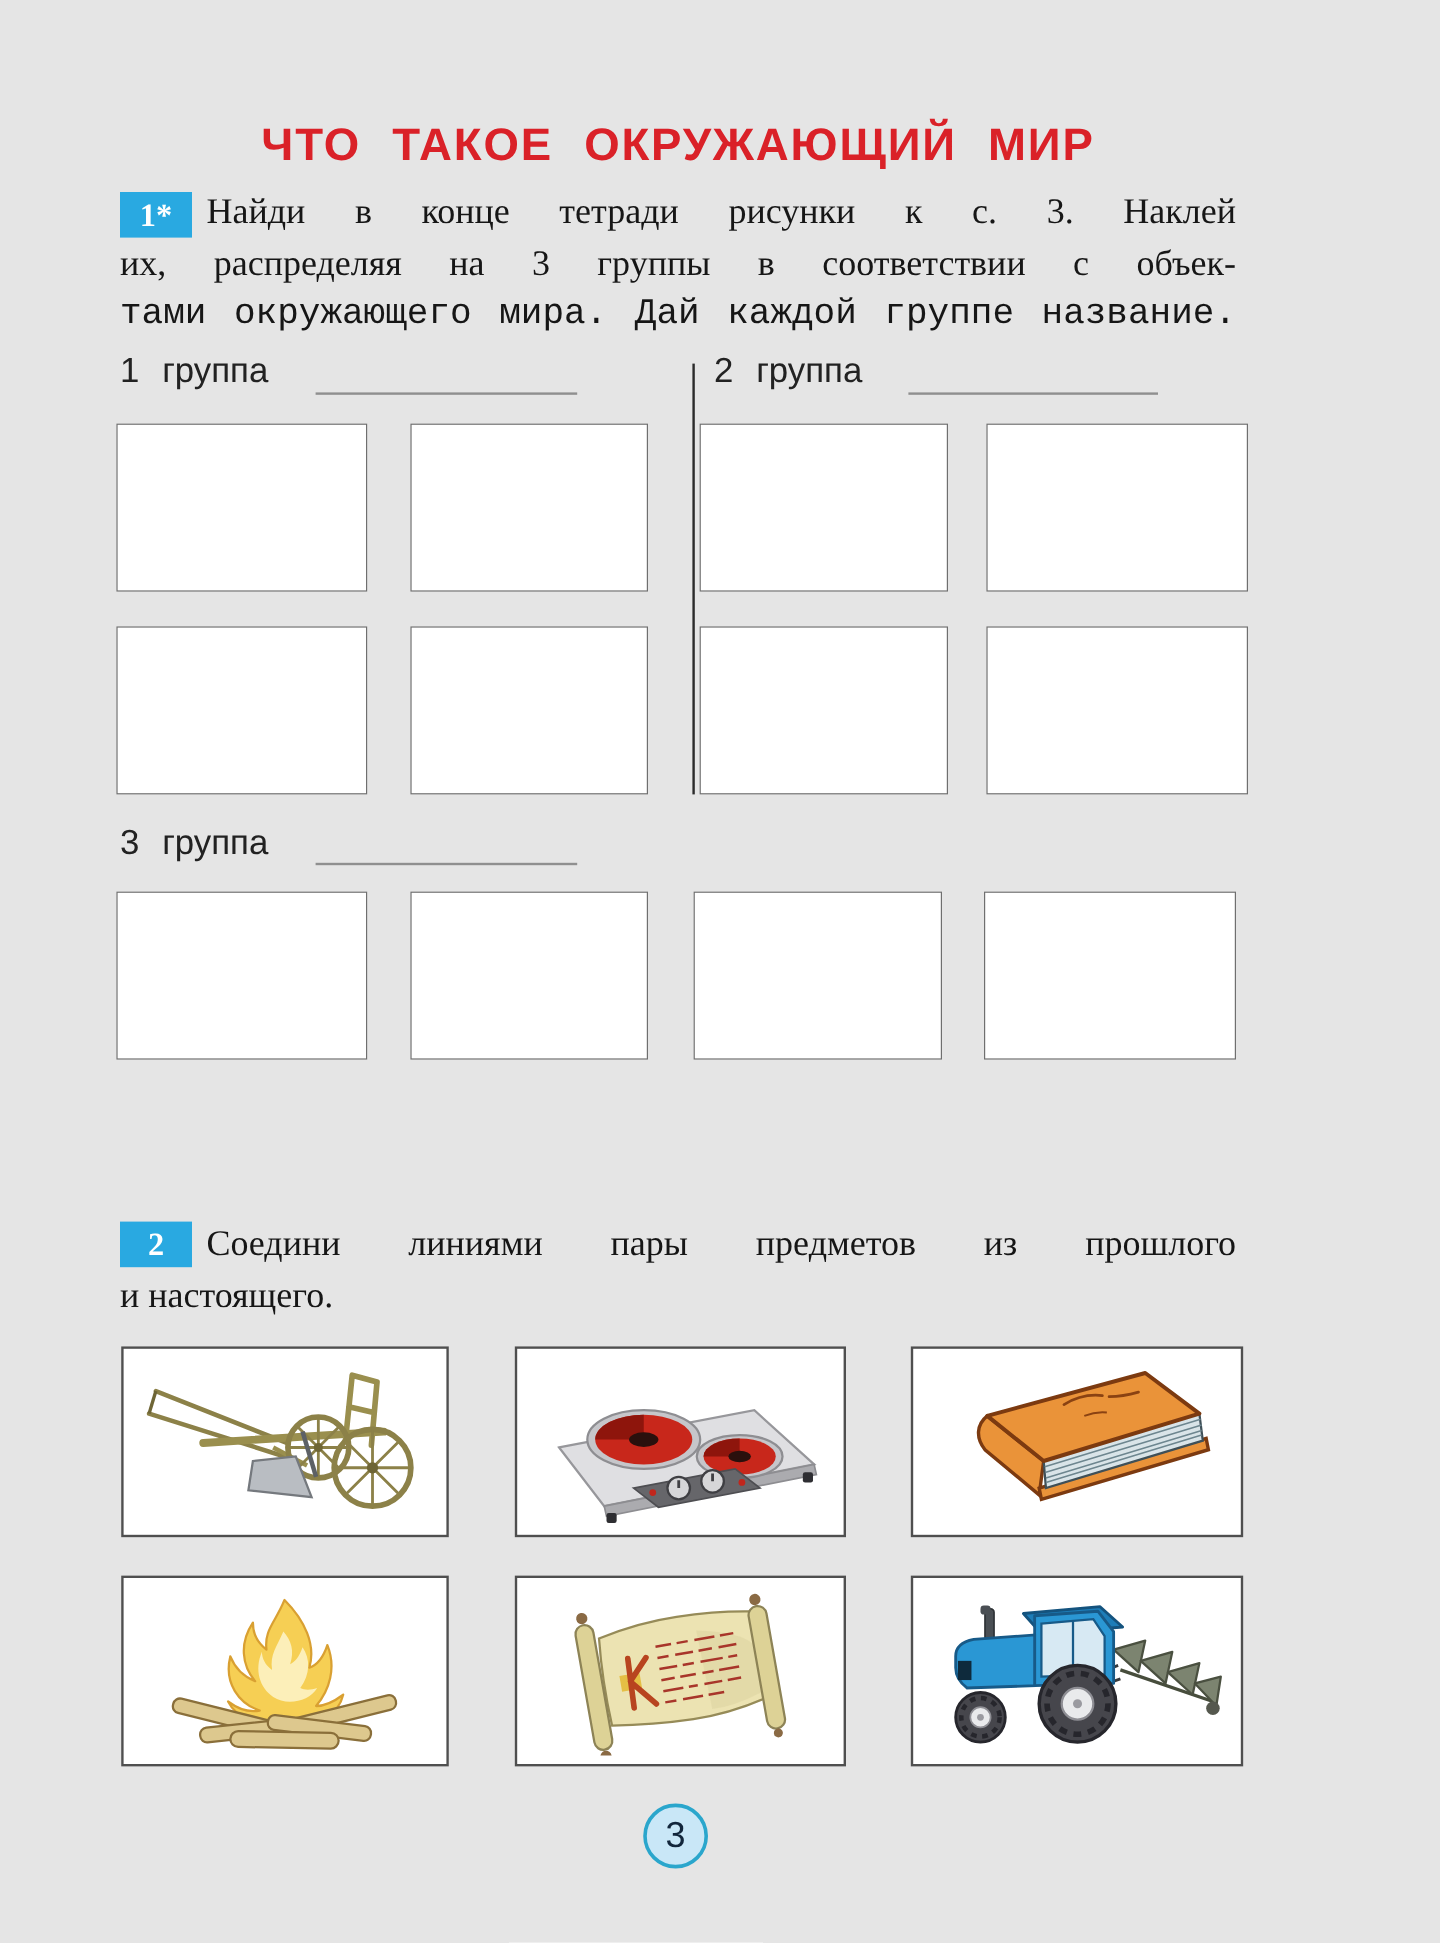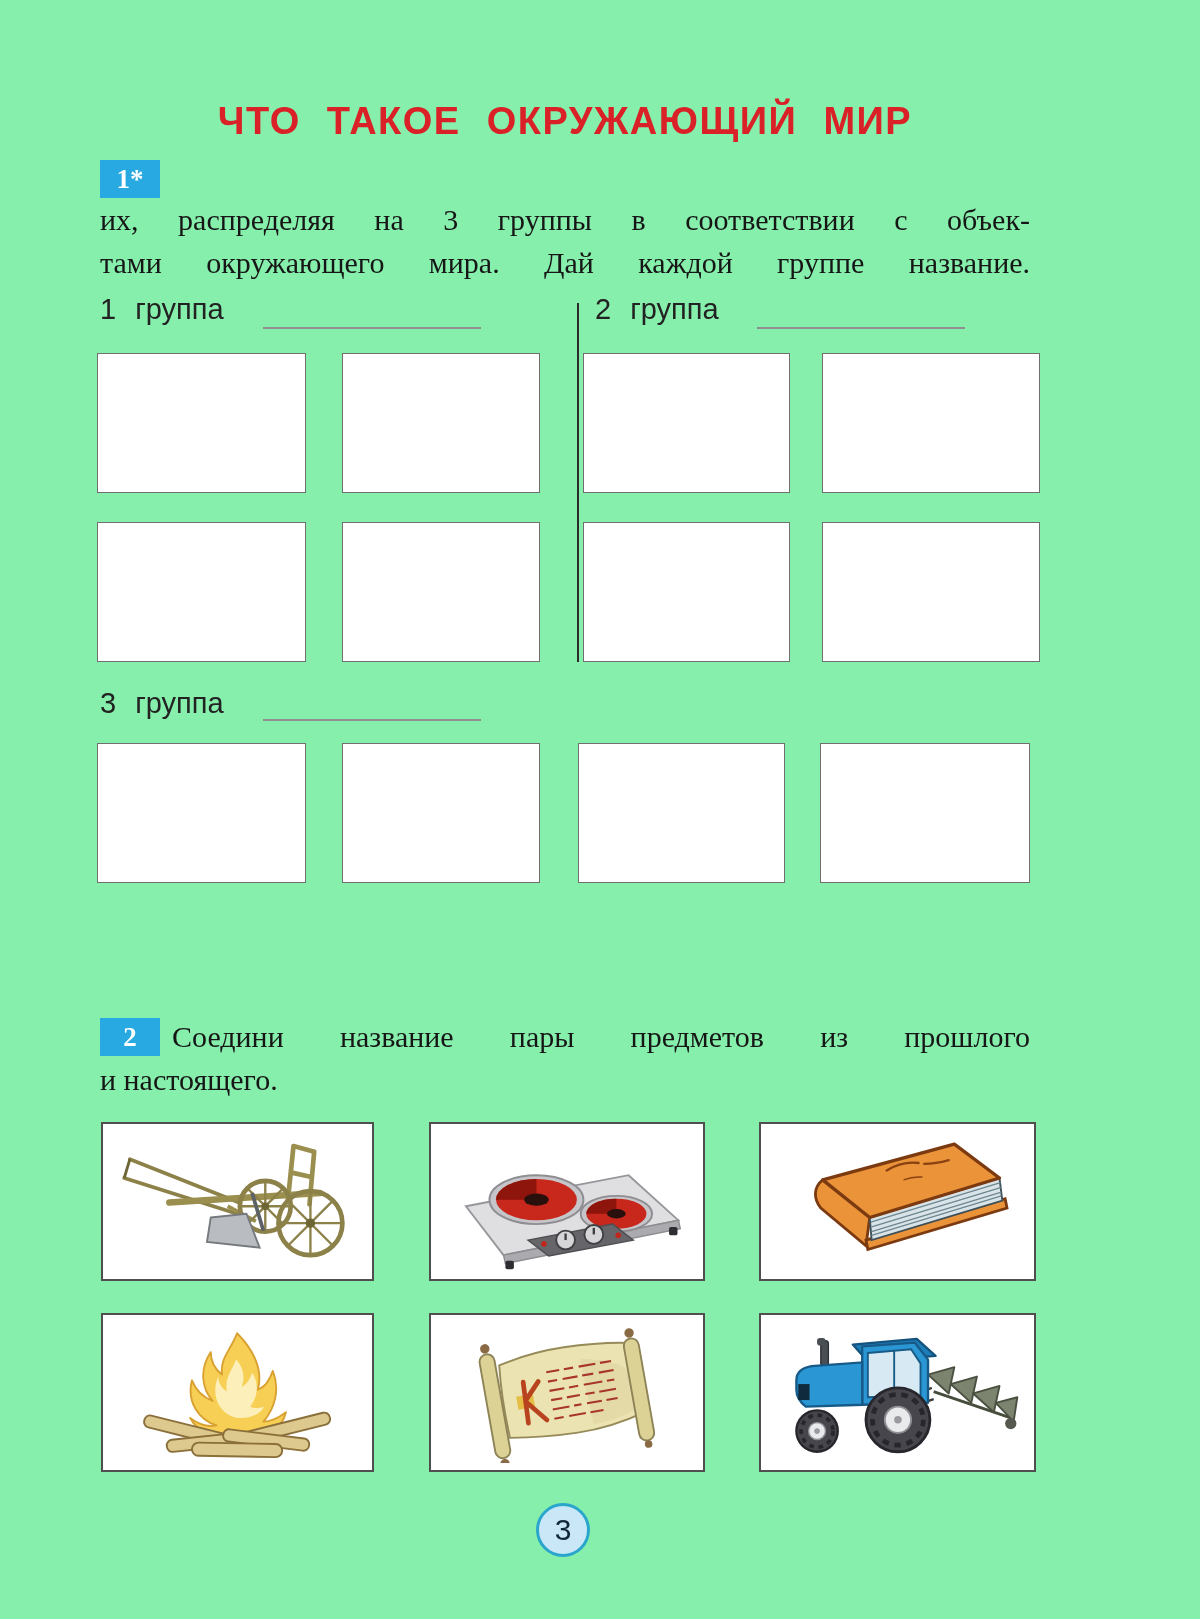--- a/index.html
+++ b/index.html
@@ -5,7 +5,7 @@
   * { margin:0; padding:0; box-sizing:border-box; }
   html,body { background:#ffffff; }
   .page {
-    position:relative; width:1200px; height:1619px; background:#86efac;
+    position:relative; width:1200px; height:1619px; background:#e5e5e5;
     font-family:"Liberation Sans", sans-serif; overflow:hidden;
   }
   .sec-title {

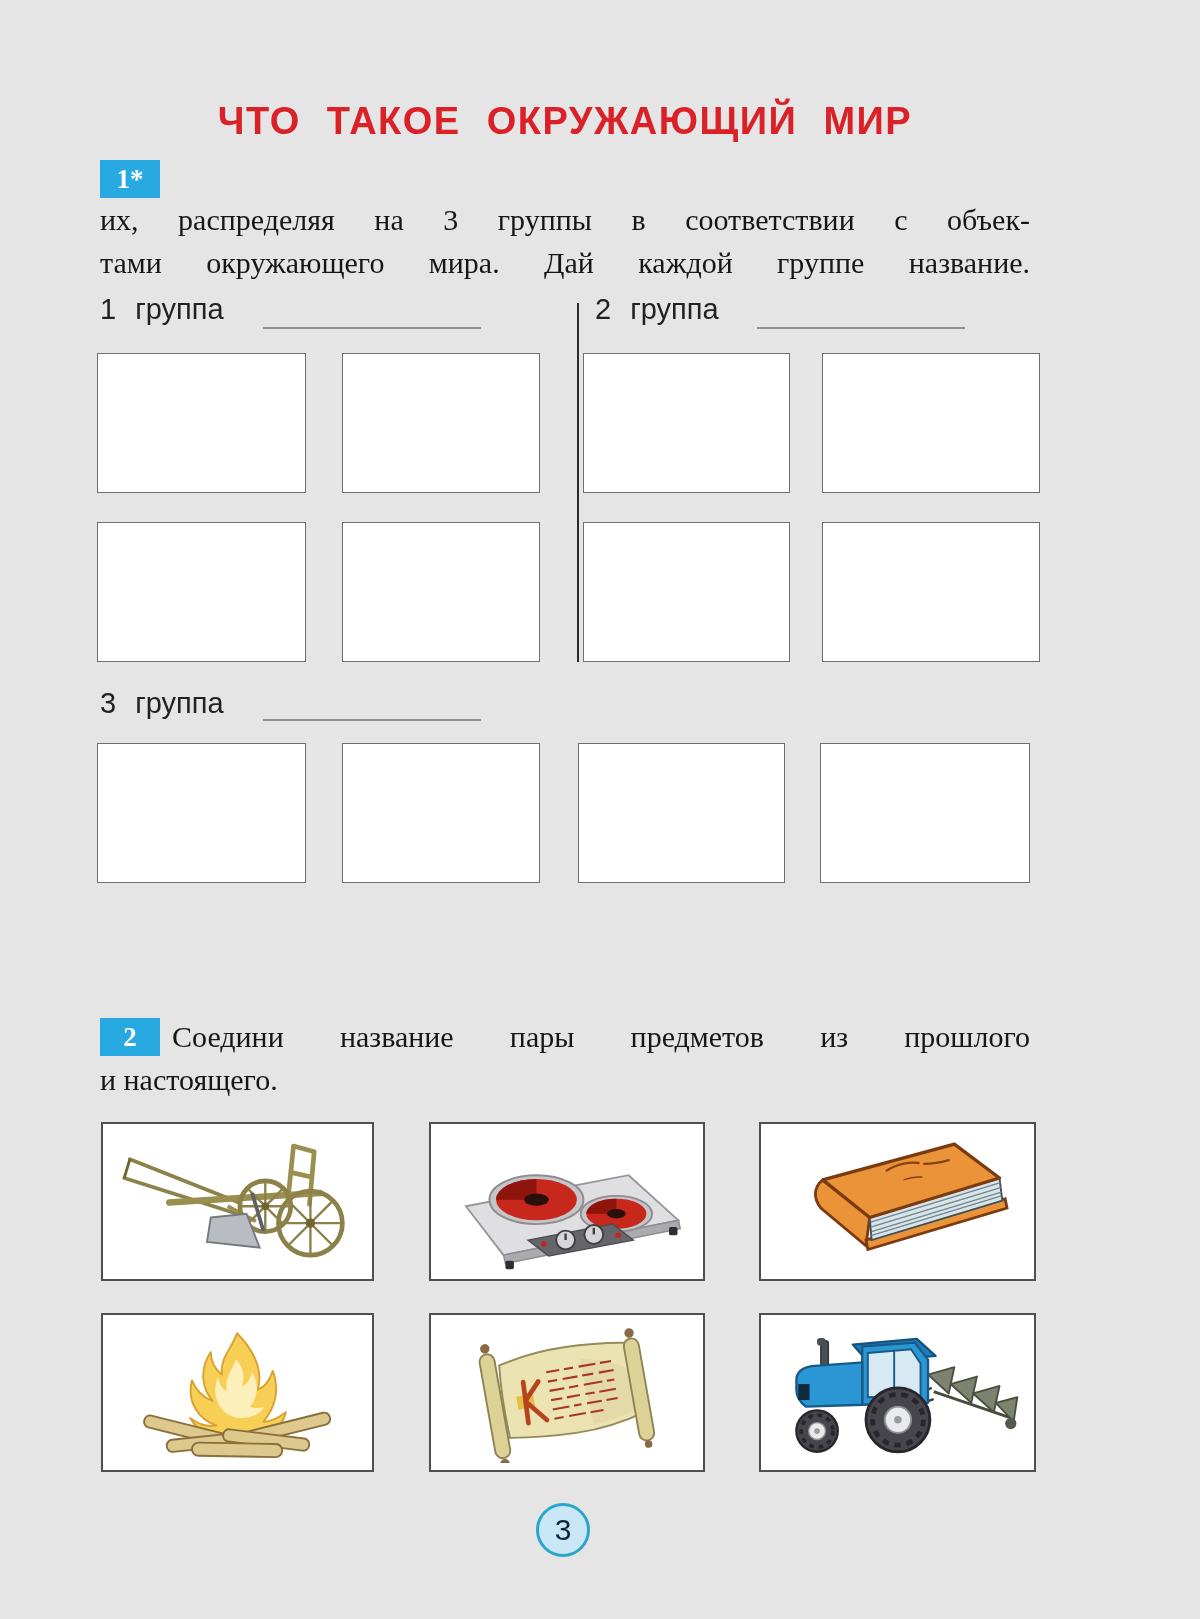--- a/index.html
+++ b/index.html
@@ -52,6 +52,7 @@
   <div class="sec-title" style="top:100px;">ЧТО ТАКОЕ ОКРУЖАЮЩИЙ МИР</div>
 
   <div class="badge" style="left:100px; top:160px;">1*</div>
+  <div class="tline" style="left:172px; top:155px; width:858px;">Найди в конце тетради рисунки к с. 3. Наклей</div>
   <div class="tline" style="left:100px; top:198px; width:930px;">их, распределяя на 3 группы в соответствии с объек-</div>
   <div class="tline" style="left:100px; top:241px; width:930px;">тами окружающего мира. Дай каждой группе название.</div>
 

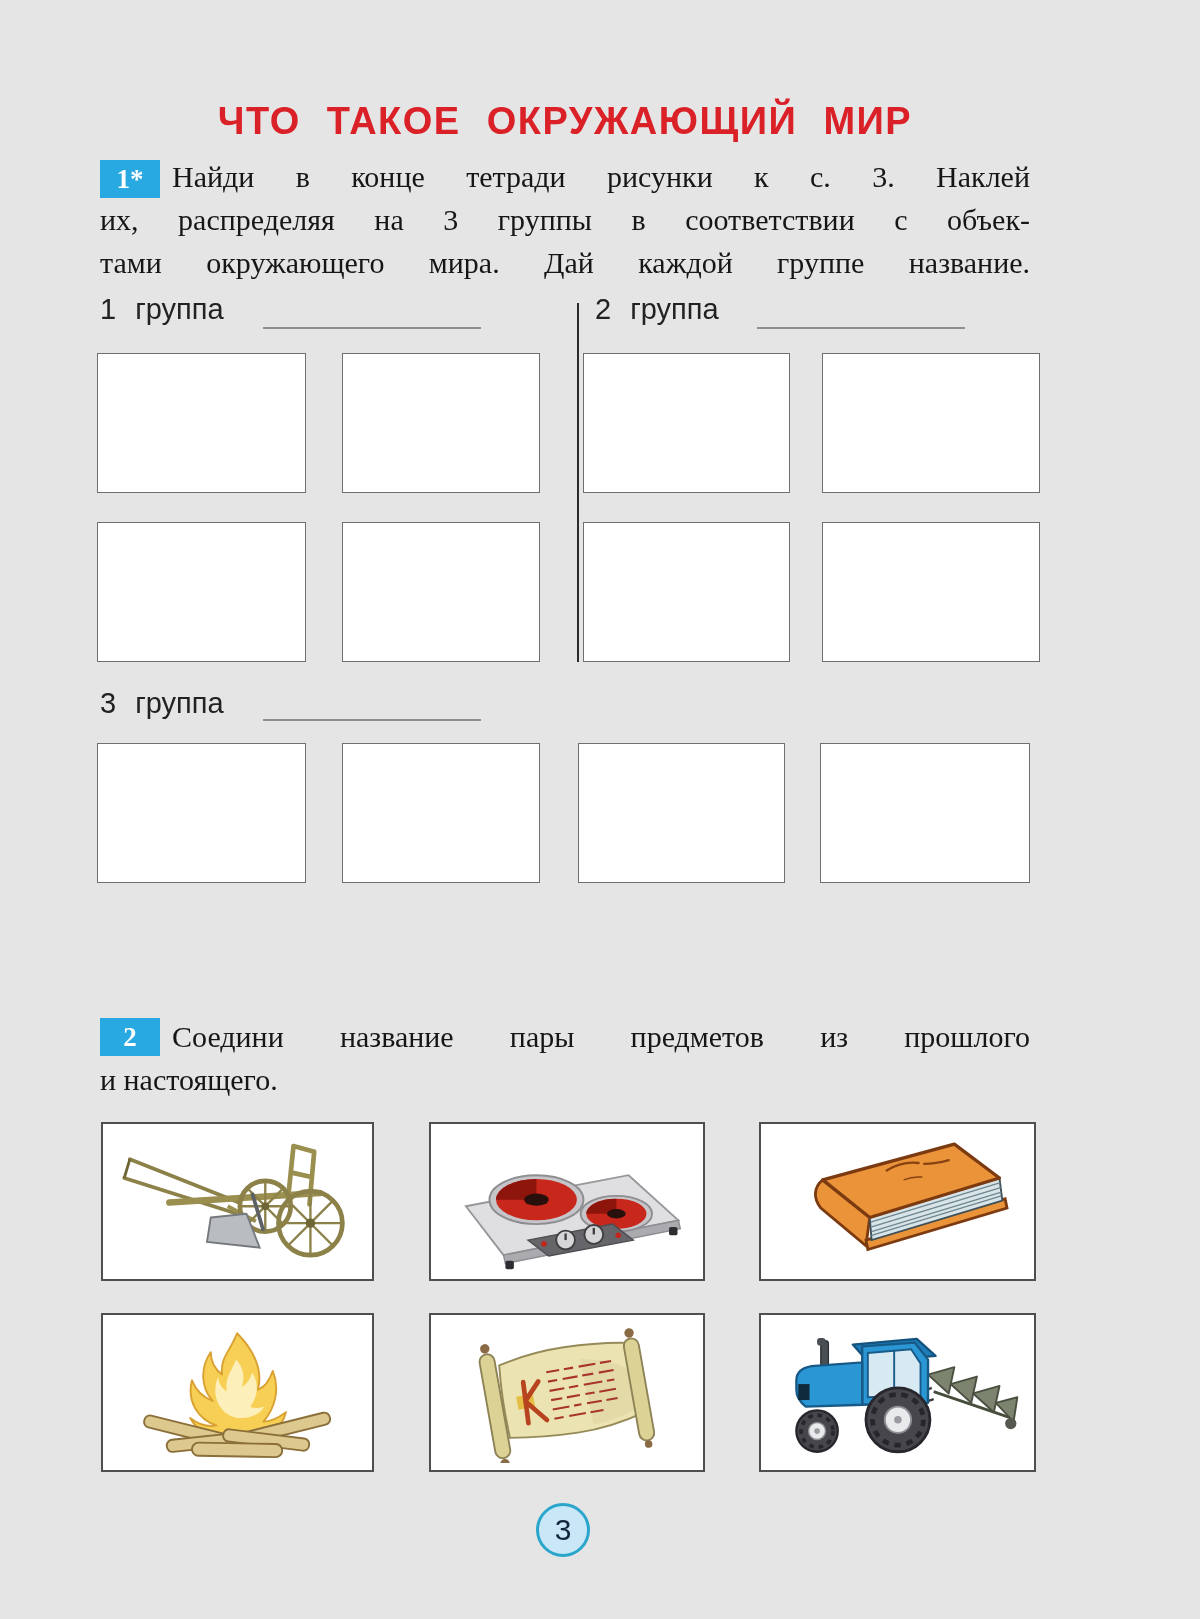--- a/index.html
+++ b/index.html
@@ -54,7 +54,7 @@
   <div class="badge" style="left:100px; top:160px;">1*</div>
   <div class="tline" style="left:172px; top:155px; width:858px;">Найди в конце тетради рисунки к с. 3. Наклей</div>
   <div class="tline" style="left:100px; top:198px; width:930px;">их, распределяя на 3 группы в соответствии с объек-</div>
-  <div class="tline" style="left:100px; top:241px; width:930px;">тами окружающего мира. Дай каждой группе название.</div>
+  <div class="tline" style="left:100px; top:241px; width:930px;font-family:Liberation Mono, monospace;">тами окружающего мира. Дай каждой группе название.</div>
 
   <div class="glabel" style="left:100px; top:293px;">
     <span class="gnum">1</span>

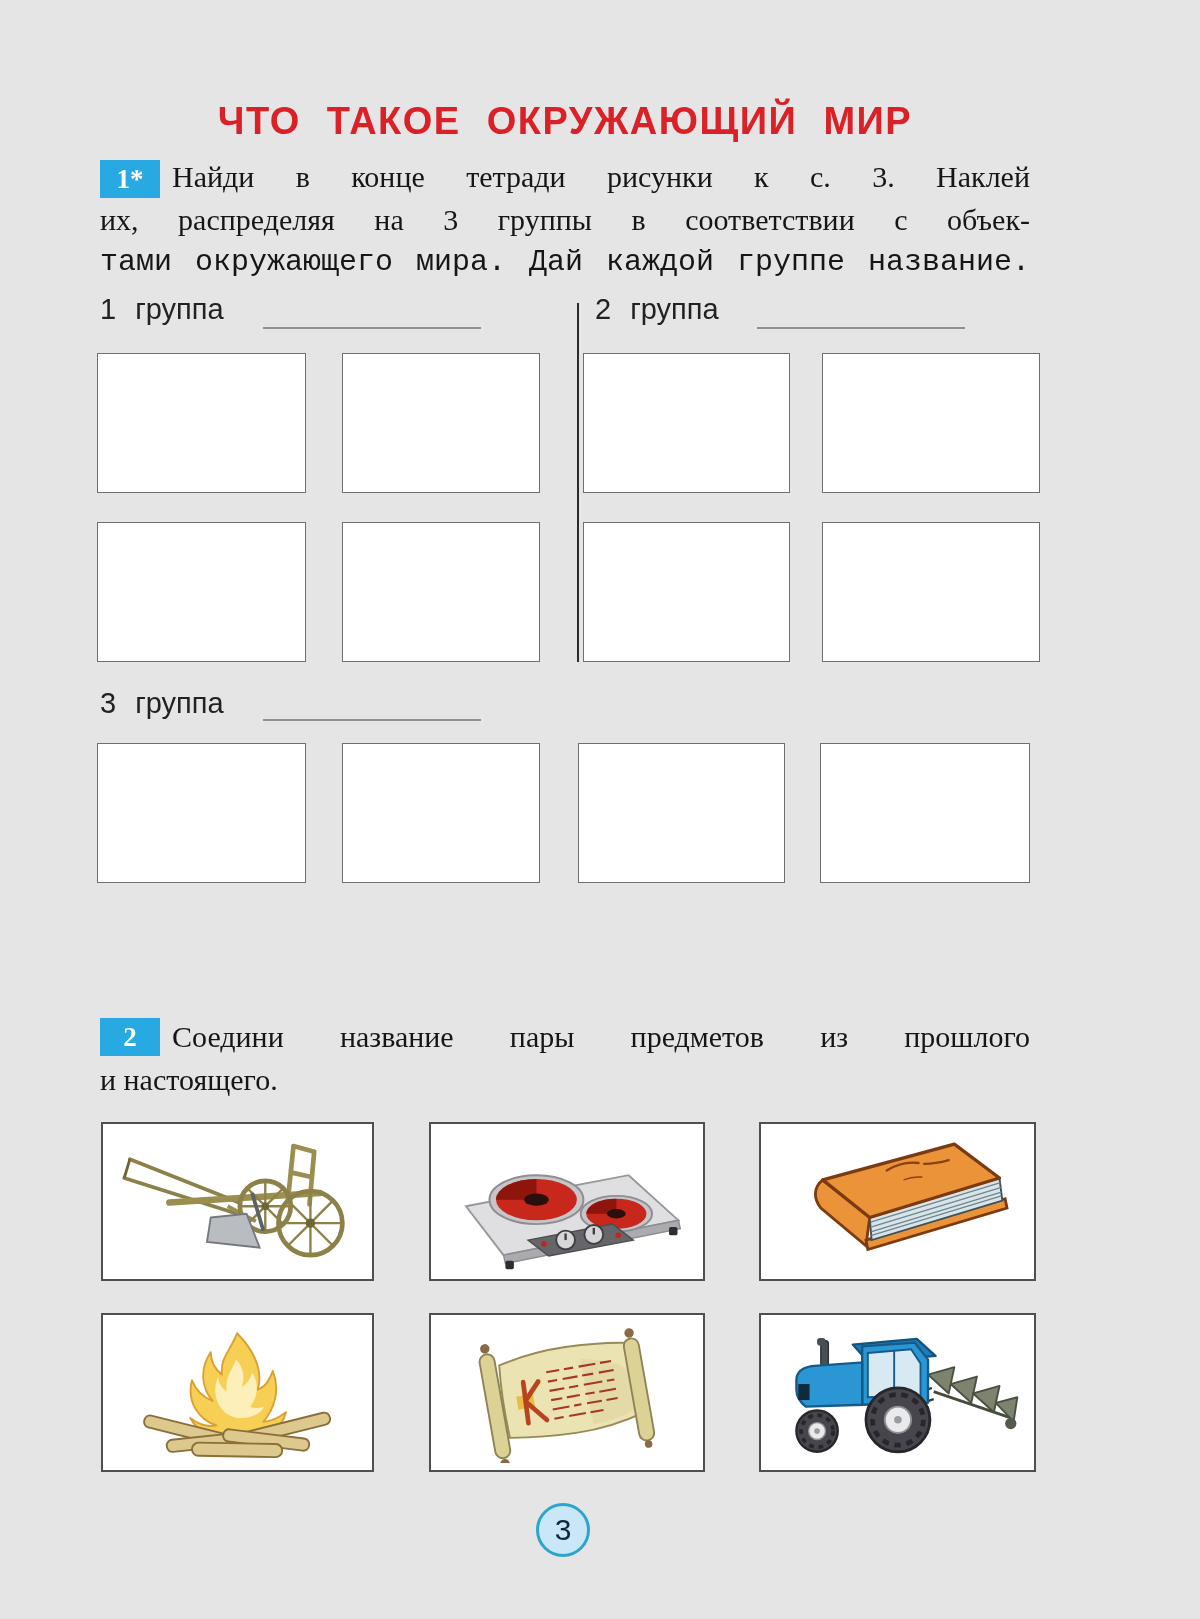--- a/index.html
+++ b/index.html
@@ -93,7 +93,7 @@
 
 
   <div class="badge" style="left:100px; top:1018px;">2</div>
-  <div class="tline" style="left:172px; top:1015px; width:858px;">Соедини название пары предметов из прошлого</div>
+  <div class="tline" style="left:172px; top:1015px; width:858px;">Соедини линиями пары предметов из прошлого</div>
   <div class="tline last-left" style="left:100px; top:1058px; width:930px;text-align:center;">и настоящего.</div>
 
   <div class="imgbox" style="left:101px; top:1122px; width:273px; height:159px;">

